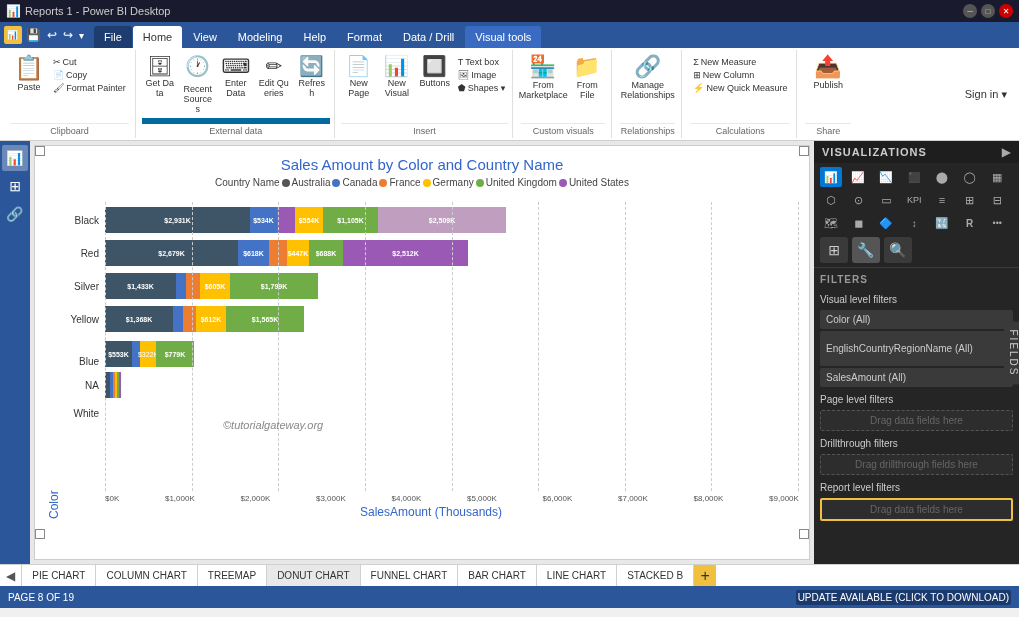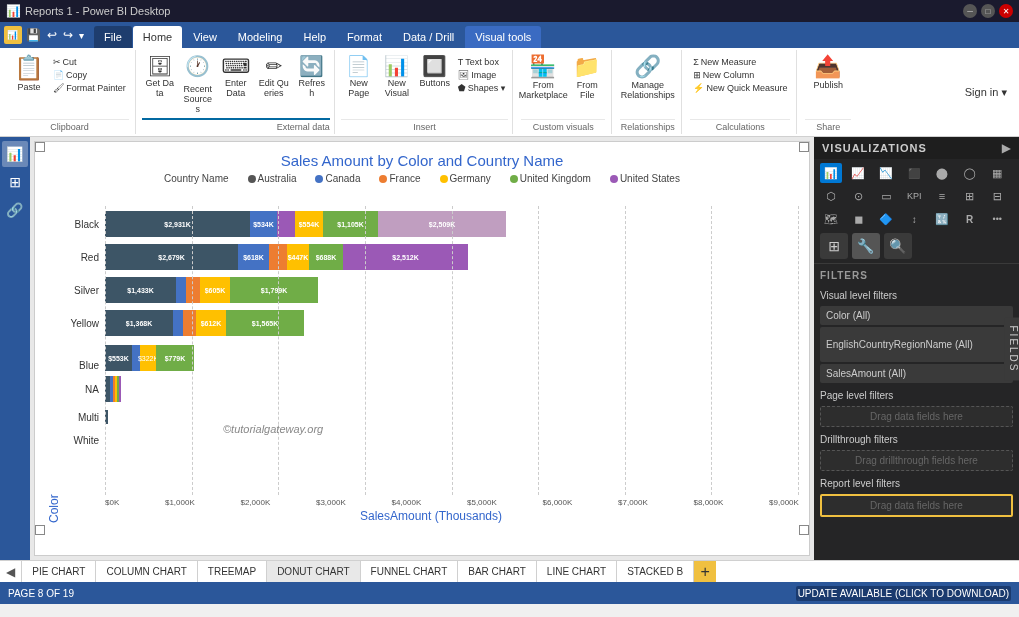--- a/index.html
+++ b/index.html
@@ -110,7 +110,7 @@
         <span style="text-align:center; word-break:break-all;">Refresh</span>
       </div>
     </div>
-    <div style="font-size:9px; color:#666; text-align:right; border-top:2px solid #0369a1; padding-top:2px; margin-top:2px;">External data</div>
+    <div style="font-size:9px; color:#666; text-align:center; border-top:6px solid #0369a1; padding-top:2px; margin-top:2px;">External data</div>
   </div>
 
   <div style="display:flex; flex-direction:column; border-right:1px solid #e0e0e0; padding:2px 4px;">

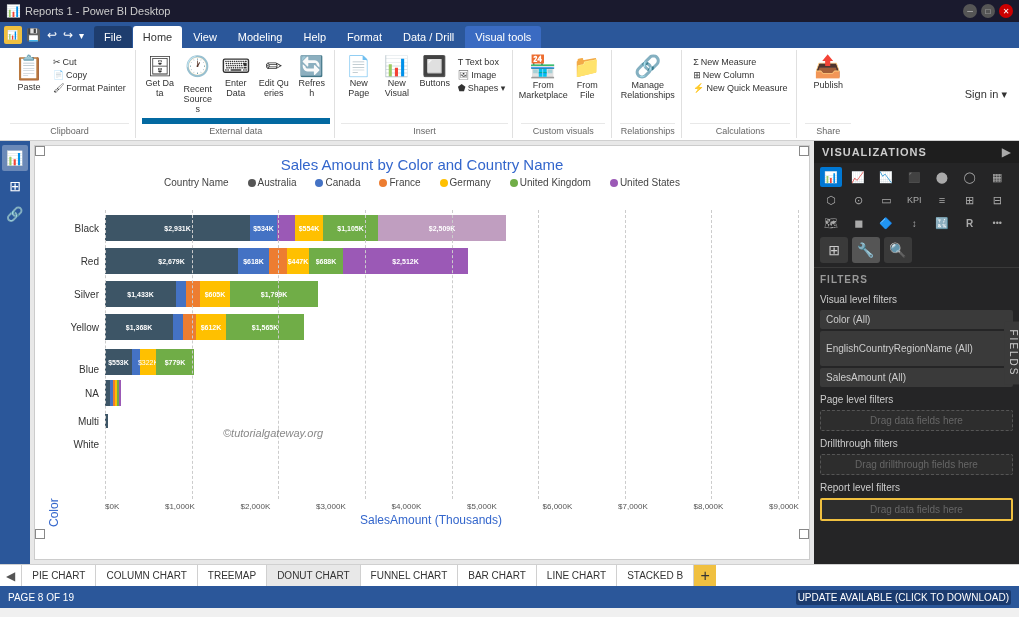--- a/index.html
+++ b/index.html
@@ -219,7 +219,7 @@
 
       <div style="text-align:center; font-size:15px; color:#3366cc; font-weight:normal; margin-bottom:4px;">Sales Amount by Color and Country Name</div>
 
-      <div style="font-size:10px; margin-bottom:22px; color:#444; display:flex; align-items:center; justify-content:center; gap:19px; flex-wrap:wrap;">
+      <div style="font-size:10px; margin-bottom:14px; color:#444; display:flex; align-items:center; justify-content:center; gap:2px; flex-wrap:wrap;">
         <span>Country Name</span>
         <span style="display:inline-flex; align-items:center; gap:2px;"><span style="width:8px; height:8px; border-radius:50%; background:#555; display:inline-block;"></span>Australia</span>
         <span style="display:inline-flex; align-items:center; gap:2px;"><span style="width:8px; height:8px; border-radius:50%; background:#4472c4; display:inline-block;"></span>Canada</span>

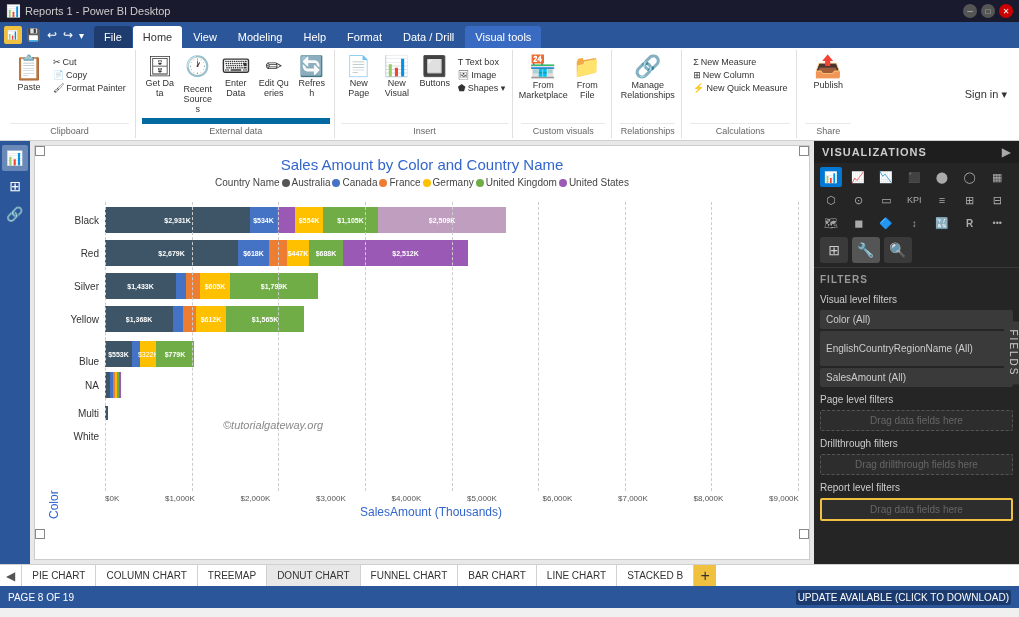--- a/index.html
+++ b/index.html
@@ -319,12 +319,6 @@
 
             <div style="position:absolute; color:#888; font-size:11px; font-style:italic; bottom:60px; left:160px;">©tutorialgateway.org</div>
 
-            <div style="display:flex; align-items:center; margin:3px 0; height:20px;">
-              <div style="position:absolute; left:0; width:40px; text-align:right; font-size:10px; color:#333; padding-right:4px;">Multi</div>
-              <div style="display:flex; height:14px;">
-                <div style="width:3px; background:#3d5566;"></div>
-              </div>
-            </div>
 
             <div style="display:flex; align-items:center; margin:3px 0; height:20px;">
               <div style="position:absolute; left:0; width:40px; text-align:right; font-size:10px; color:#333; padding-right:4px;">White</div>

